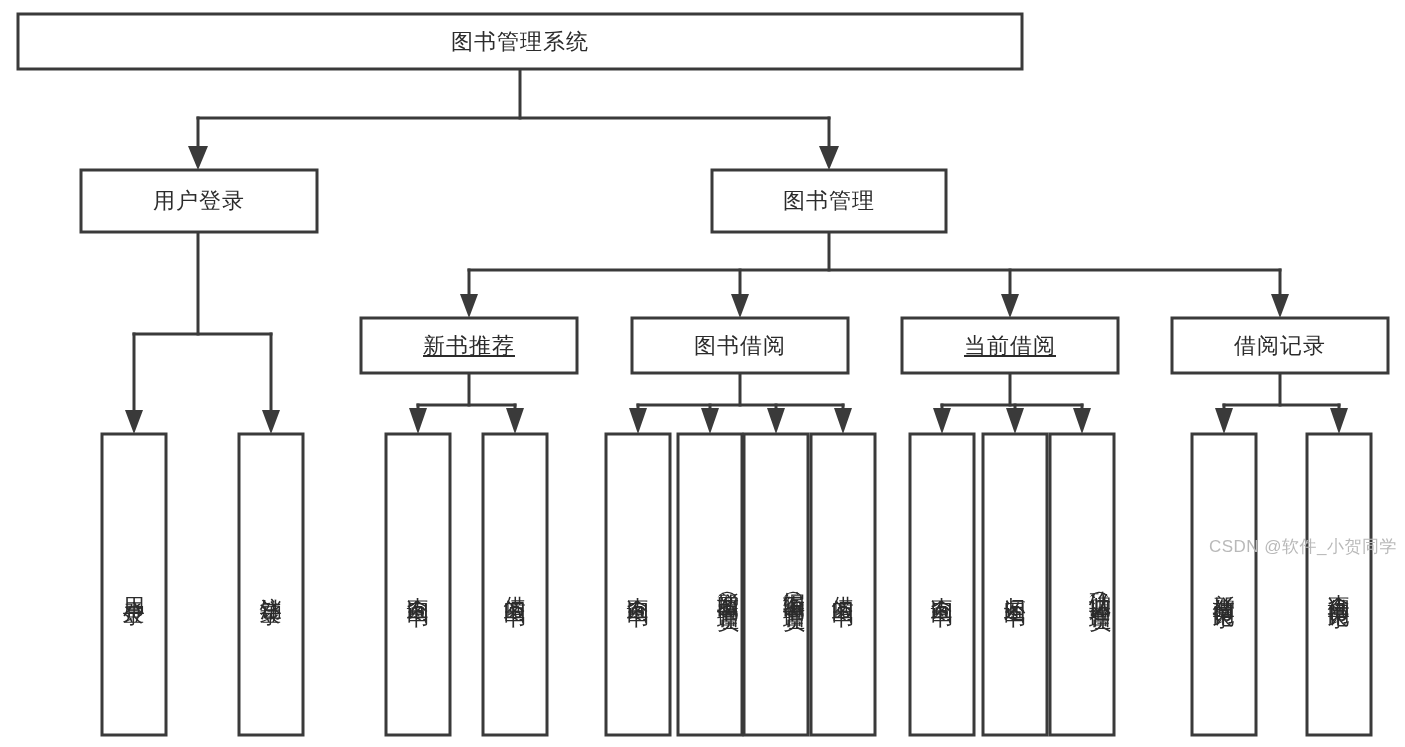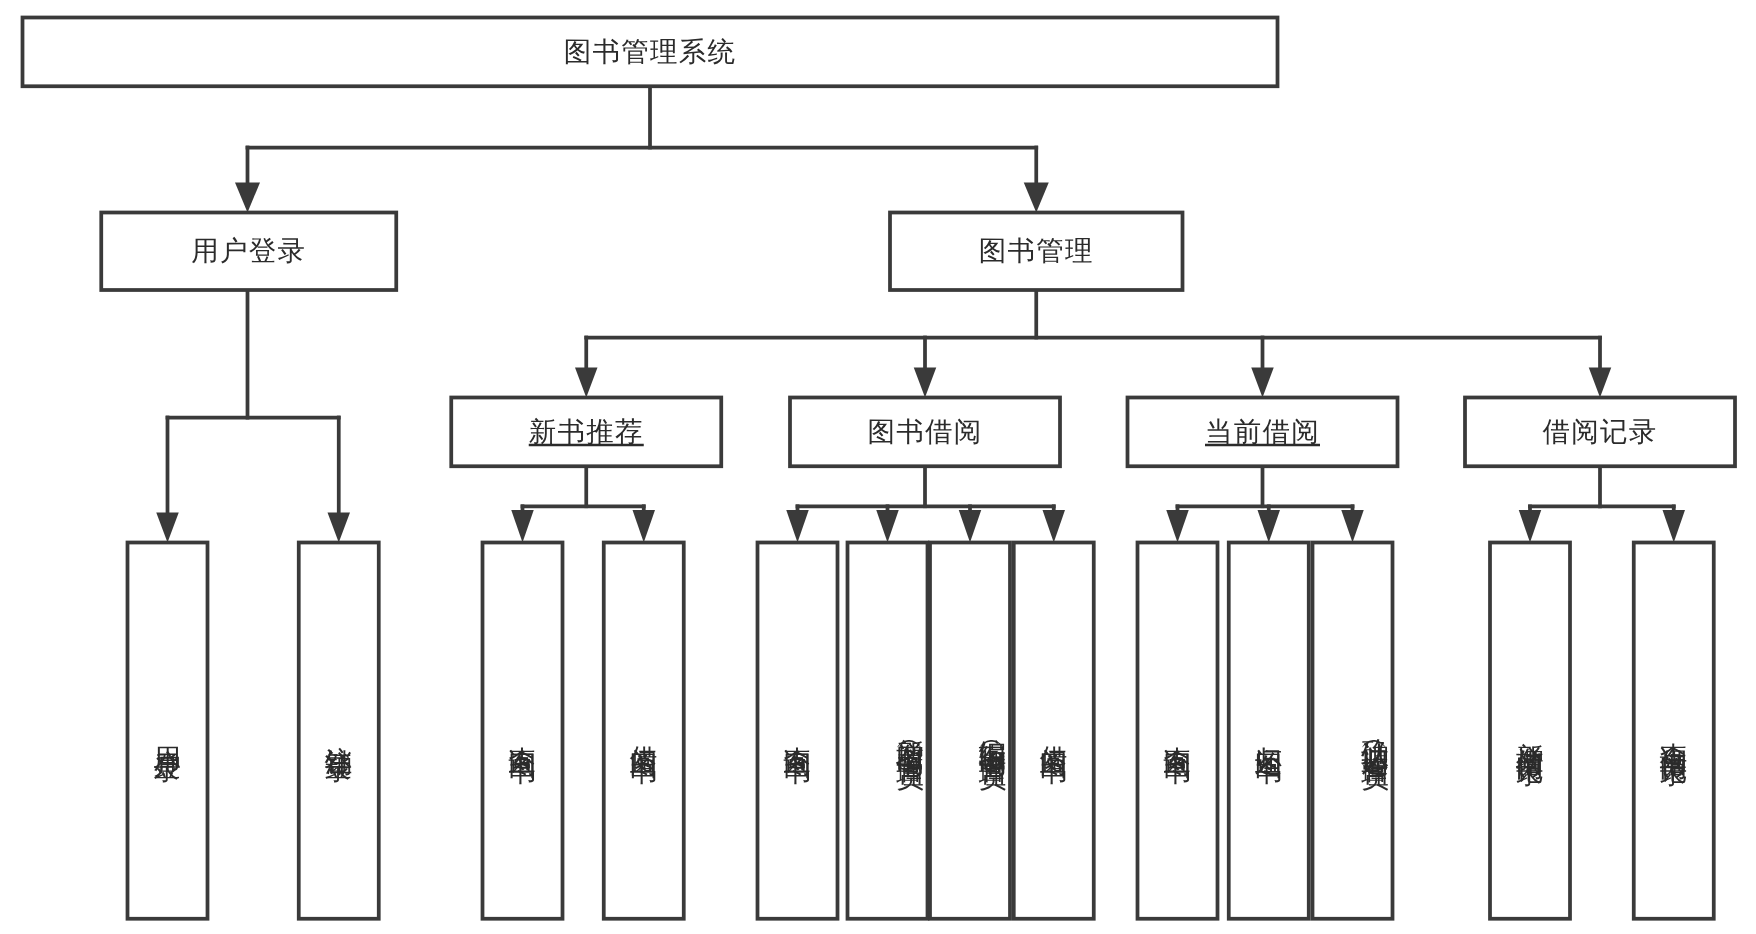--- a/index.html
+++ b/index.html
@@ -210,6 +210,7 @@
   <div class="node-label label-v centered" style="left:1192px; top:434px; width:64px; height:301px;">新增借阅记录</div>
   <div class="node-label label-v centered" style="left:1307px; top:434px; width:64px; height:301px;">查询借阅记录</div>
 
+  <div class="watermark">CSDN @软件_小贺同学</div>
 
 </div>
 

